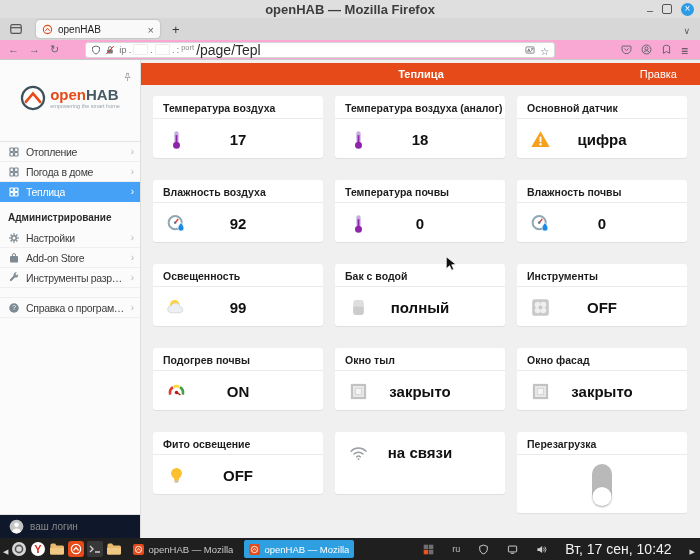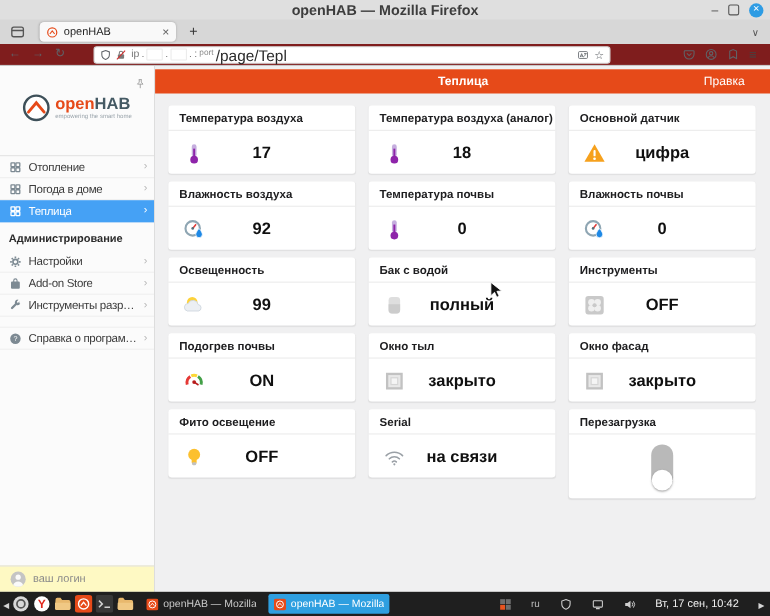--- a/index.html
+++ b/index.html
@@ -32,7 +32,7 @@
   .tablist{margin-left:auto;margin-right:10px}
   .g-down::before{content:"∨";color:#555;font-size:9px}
   
-  .navbar{position:absolute;top:40px;left:0;right:0;height:19px;background:#7f1d1d;
+  .navbar{position:absolute;top:40px;left:0;right:0;height:19px;background:#f9a8d4;
     border-bottom:1px solid #c8c8c8;display:flex;align-items:center;padding:0 8px}
   .navbtn{color:#5f6368;font-size:11px;margin-right:10px;line-height:1}
   .g-back::before{content:"←"} .g-fwd::before{content:"→"} .g-reload::before{content:"↻"}

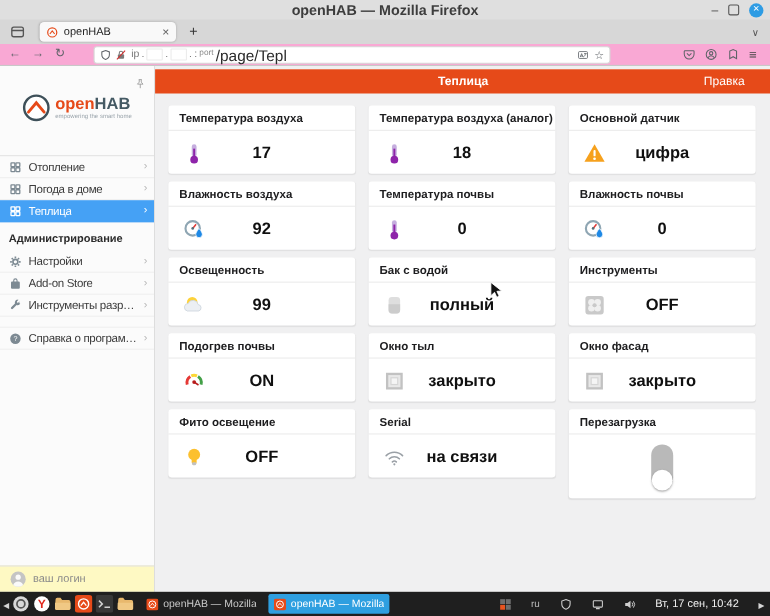--- a/index.html
+++ b/index.html
@@ -84,7 +84,7 @@
   .page-title{color:#fff;font-weight:700;font-size:11px}
   .page-action{position:absolute;right:24px;color:#fff;font-size:11px}
   .grid{margin:11px 14px 0 12px;display:grid;grid-template-columns:repeat(3,170px);
-    grid-auto-rows:62px;gap:7px 12px}
+    grid-auto-rows:62px;gap:22px 12px}
   .card{background:#fff;border-radius:3px;box-shadow:0 1px 1px rgba(0,0,0,.07)}
   .card.tall{height:81px}
   .card-title{padding:6px 10px 4px;font-size:10.5px;font-weight:700;color:#1d1d1f;

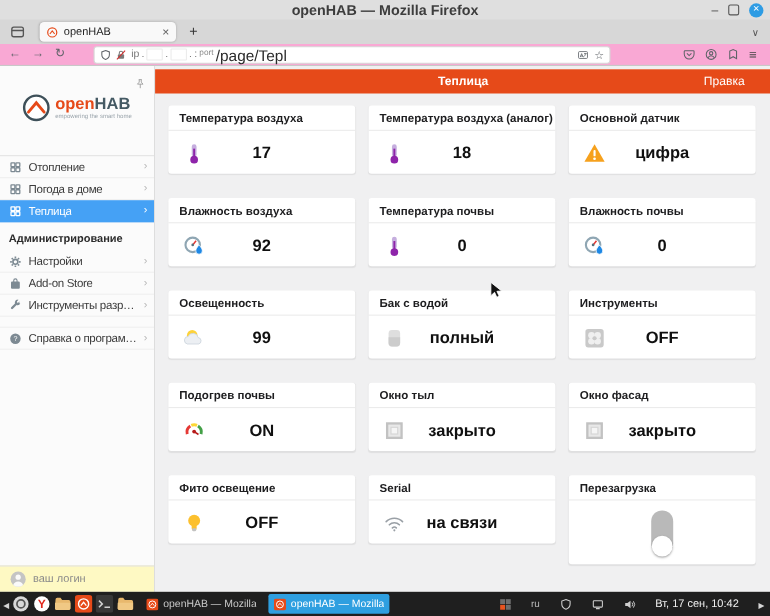--- a/index.html
+++ b/index.html
@@ -461,7 +461,6 @@
           </div>
       </div>
       <div class="card">
-        <div class="card-title">Serial</div>
         <div class="card-body">
             <span class="ci"><svg viewBox="0 0 24 24" fill="none" stroke="#9aa0a6" stroke-width="1.7" stroke-linecap="round">
                 <path d="M3.5 10.5a12 12 0 0 1 17 0"></path>

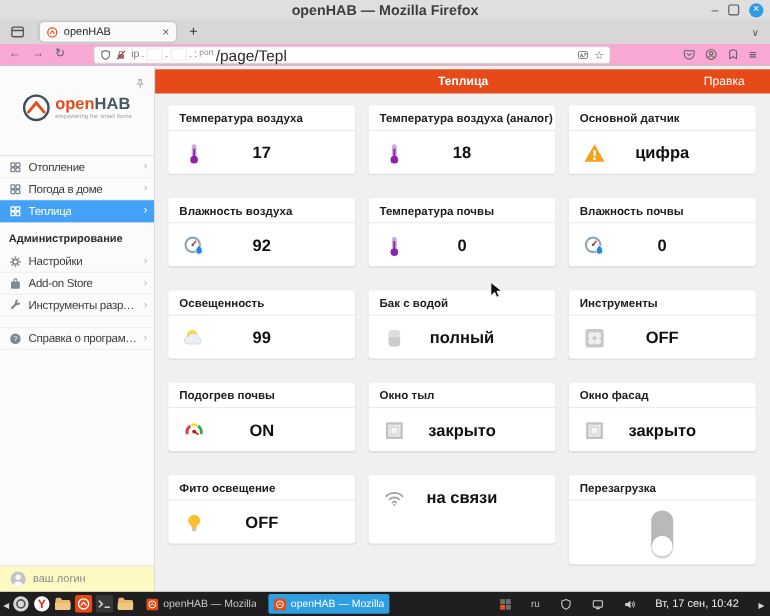--- a/index.html
+++ b/index.html
@@ -75,7 +75,7 @@
   .section-label{font-size:10px;font-weight:700;color:#2b2b2b;padding:10px 8px 5px}
   .help-gap{margin-top:9px;border-top:1px solid #efefef}
   .sfooter{margin-top:auto;border-top:1px solid #e2e2e2;height:23px;display:flex;
-    align-items:center;gap:6px;padding:0 9px;font-size:10px;color:#8a8a8a;background:#fef9c3}
+    align-items:center;gap:6px;padding:0 9px;font-size:10px;color:#8a8a8a;background:#0f172a}
   .avatar{width:15px;height:15px}
   .avatar svg{width:100%;height:100%}
   

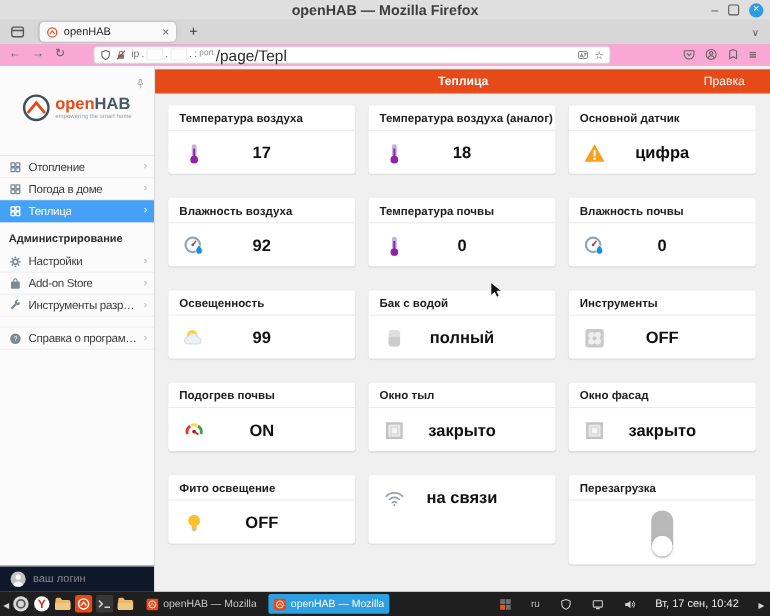--- a/index.html
+++ b/index.html
@@ -111,7 +111,7 @@
   .tray{margin-left:auto;display:flex;align-items:center;gap:18px;padding-right:2px}
   .tray .lang{font-size:9px;color:#bdbdbd}
   .tray .ic11{width:11px;height:11px}
-  .clock{font-size:10px;color:#f2f2f2;white-space:nowrap}
+  .clock{font-size:14px;color:#f2f2f2;white-space:nowrap}
   
   .cursor{position:absolute;left:444px;top:256px;width:15px;height:15px;z-index:50;pointer-events:none}
   .cursor svg{width:100%;height:100%}

